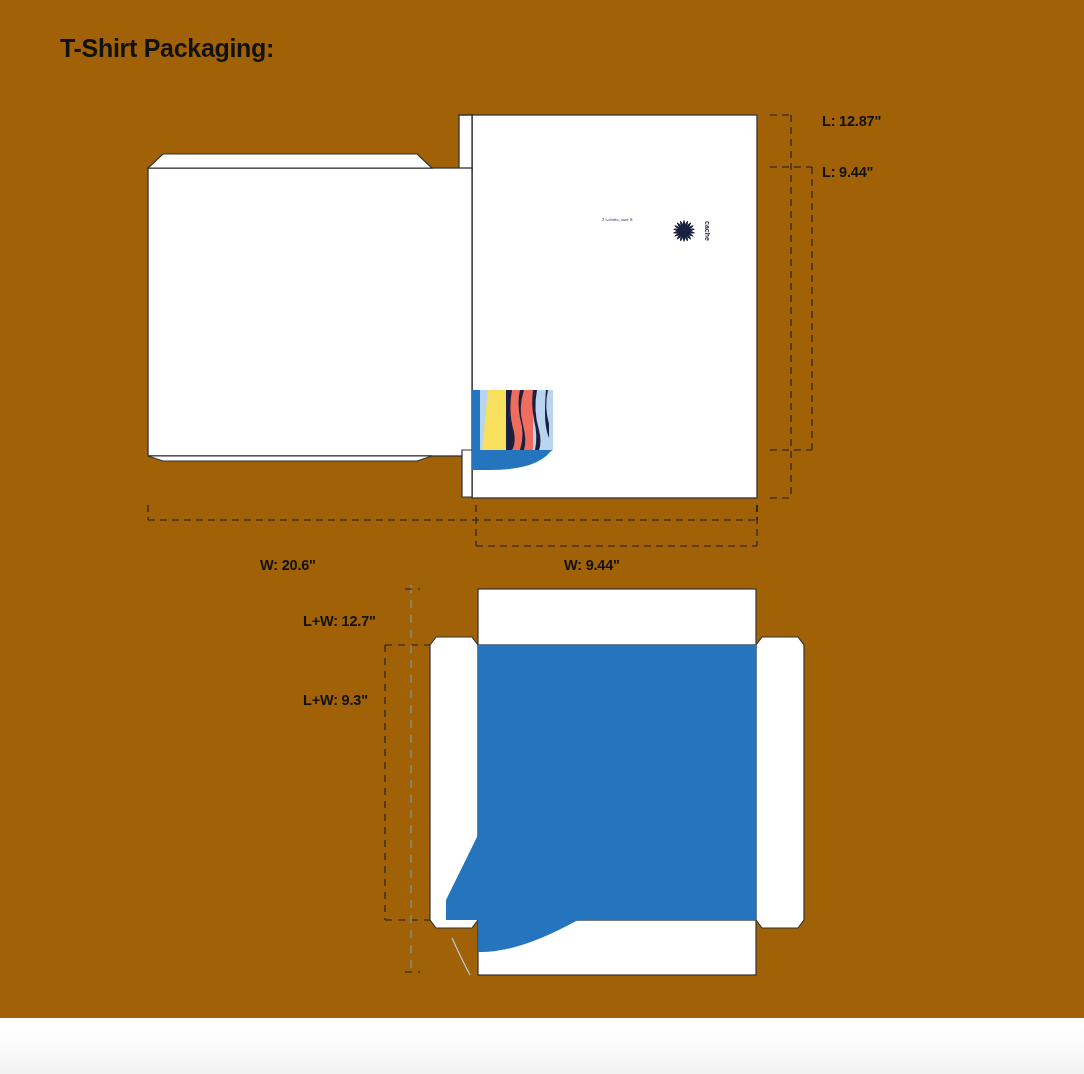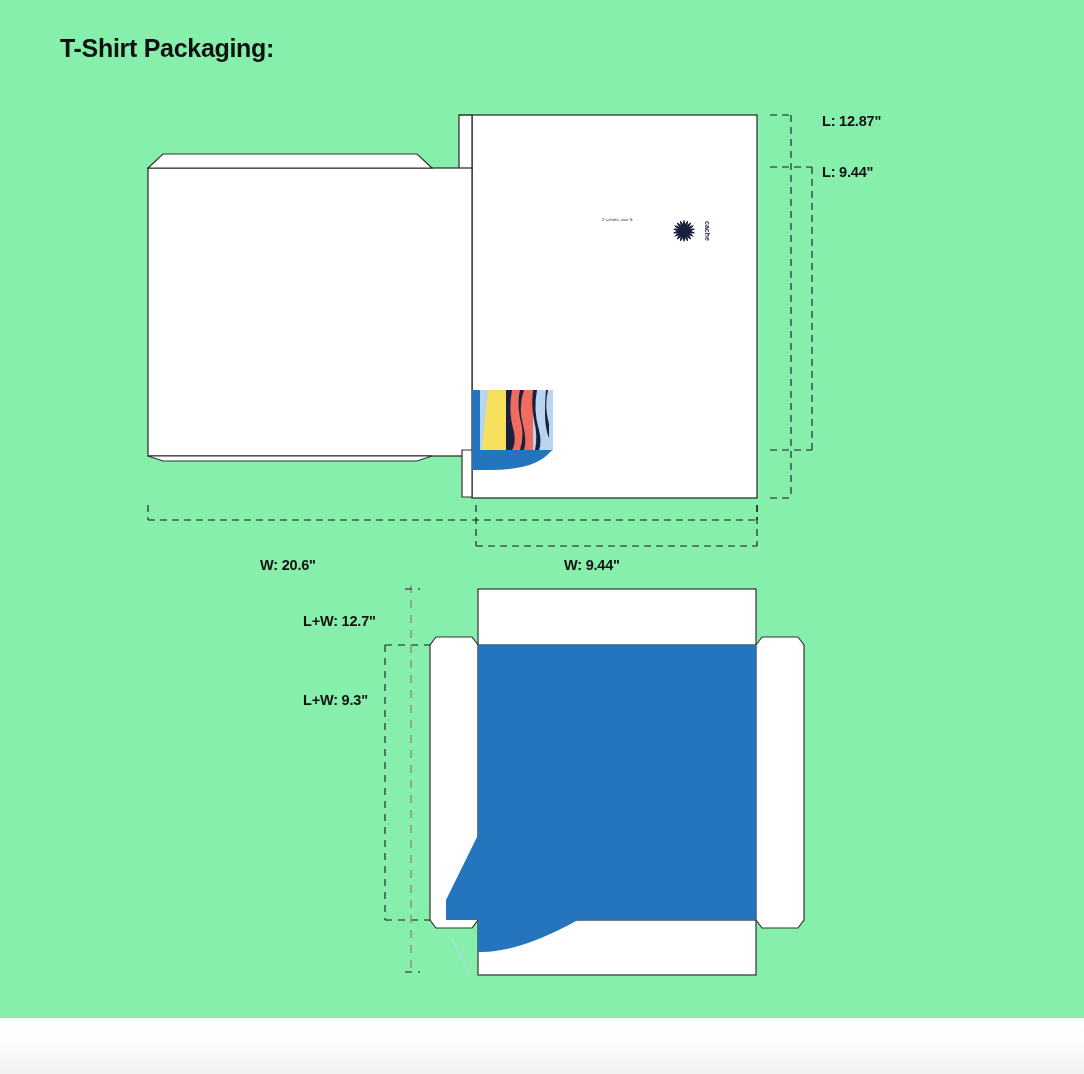--- a/index.html
+++ b/index.html
@@ -19,7 +19,7 @@
   #page {
     position: absolute;
     inset: 0;
-    background: #86efac;
+    background: #a16207;
   }
 
   #footer-fade {

